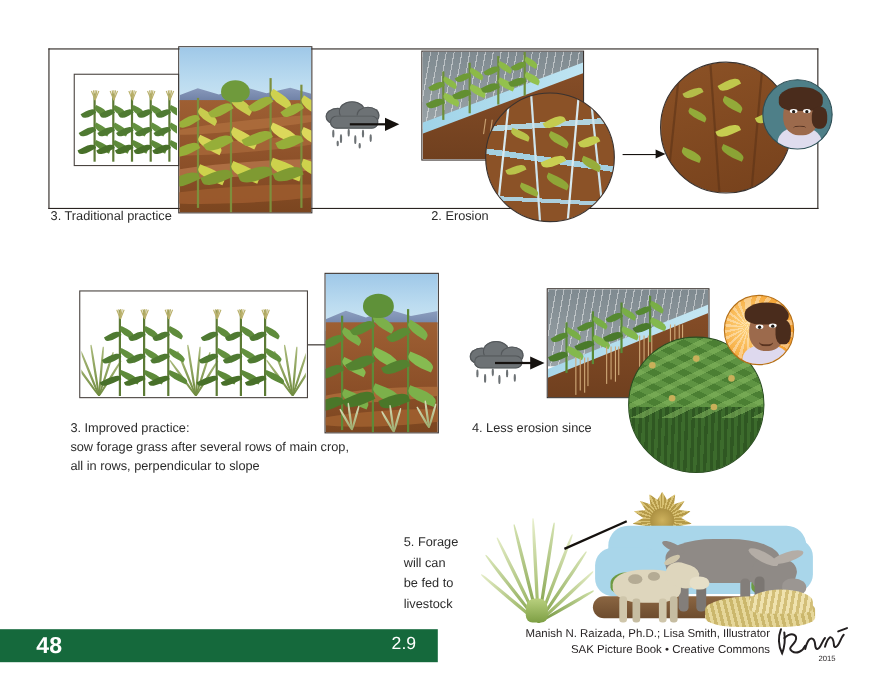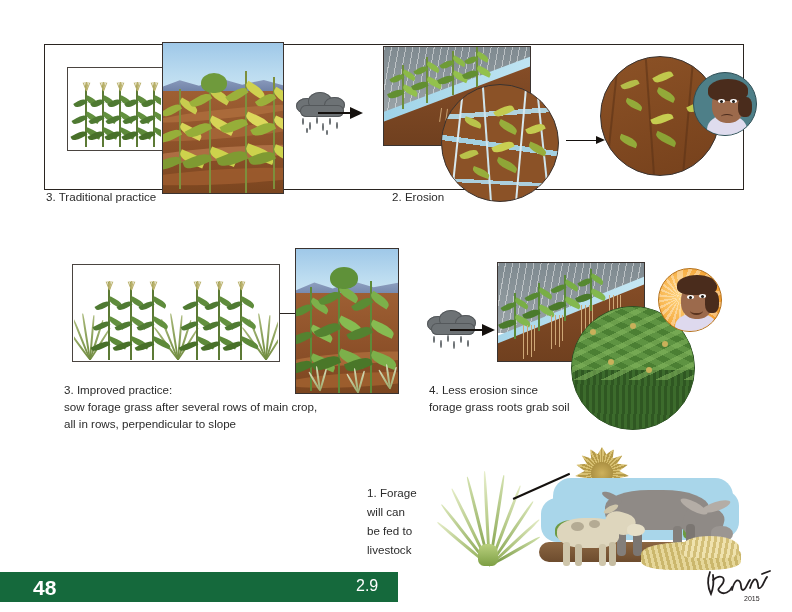--- a/index.html
+++ b/index.html
@@ -633,7 +633,6 @@
   <div class="caption" style="left:64px;top:398px;">sow forage grass after several rows of main crop,</div>
 
   <div class="caption" style="left:429px;top:381px;">4. Less erosion since</div>
-  <div class="caption" style="left:429px;top:398px;">forage grass roots grab soil</div>
 
   <div class="caption" style="left:367px;top:484px;">1. Forage</div>
   <div class="caption" style="left:367px;top:503px;">will can</div>

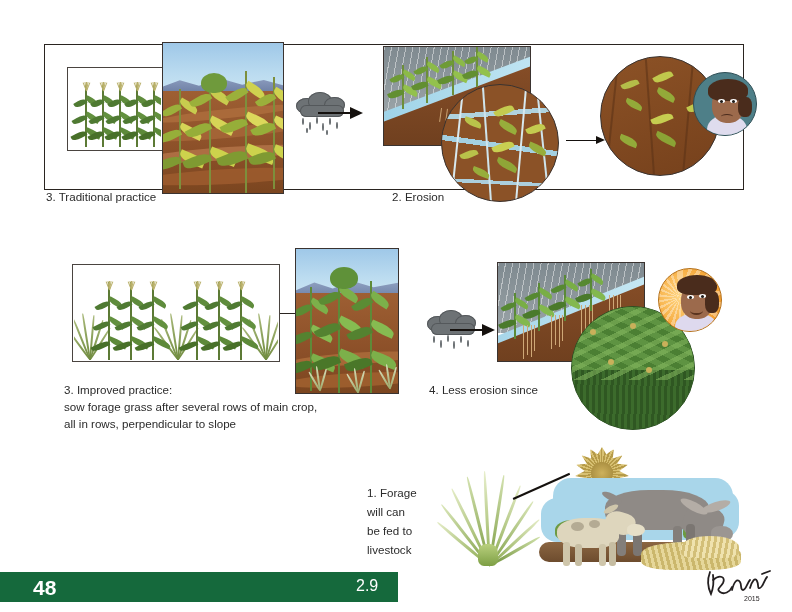--- a/index.html
+++ b/index.html
@@ -634,7 +634,7 @@
 
   <div class="caption" style="left:429px;top:381px;">4. Less erosion since</div>
 
-  <div class="caption" style="left:367px;top:484px;">1. Forage</div>
+  <div class="caption" style="left:367px;top:484px;">5. Forage</div>
   <div class="caption" style="left:367px;top:503px;">will can</div>
   <div class="caption" style="left:367px;top:522px;">be fed to</div>
   <div class="caption" style="left:367px;top:541px;">livestock</div>

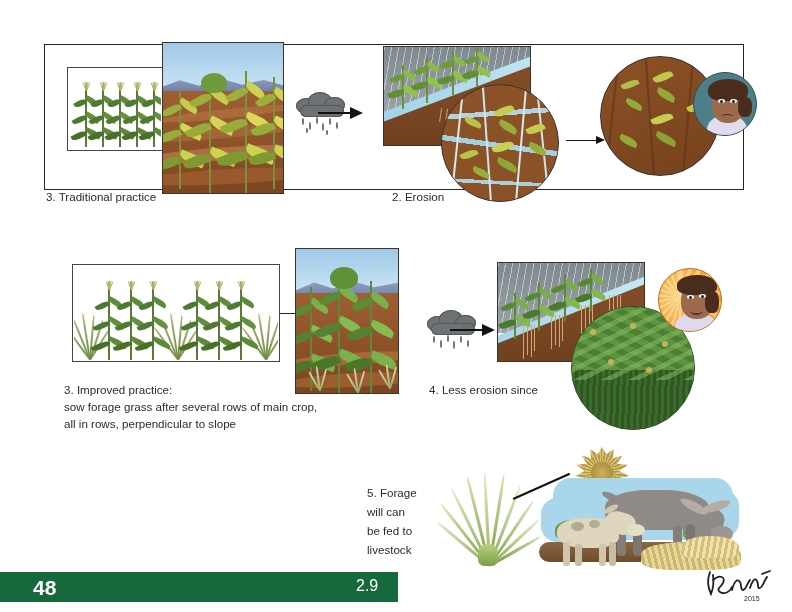--- a/index.html
+++ b/index.html
@@ -711,6 +711,7 @@
   <div class="footer-sec">2.9</div>
 
   <div class="credits">
+    <div>Manish N. Raizada, Ph.D.; Lisa Smith, Illustrator</div>
   </div>
 
   <div class="signature">

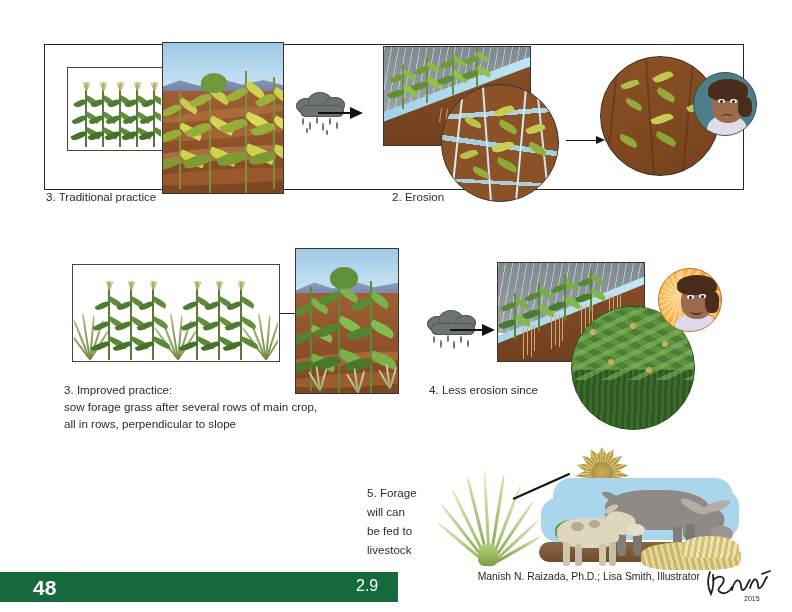--- a/index.html
+++ b/index.html
@@ -712,6 +712,7 @@
 
   <div class="credits">
     <div>Manish N. Raizada, Ph.D.; Lisa Smith, Illustrator</div>
+    <div>SAK Picture Book • Creative Commons</div>
   </div>
 
   <div class="signature">

